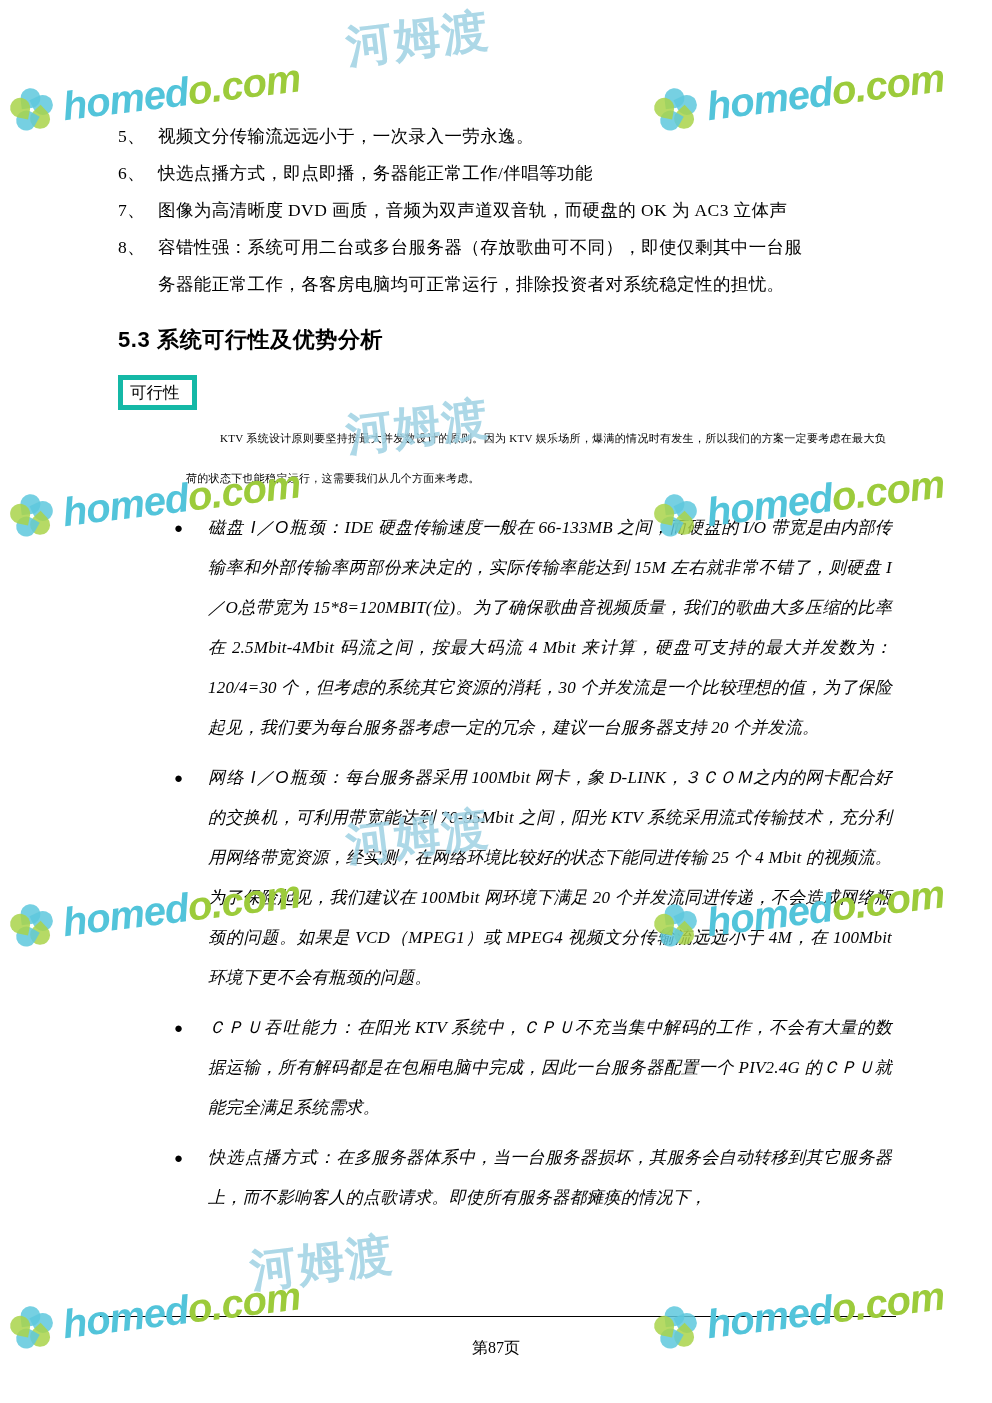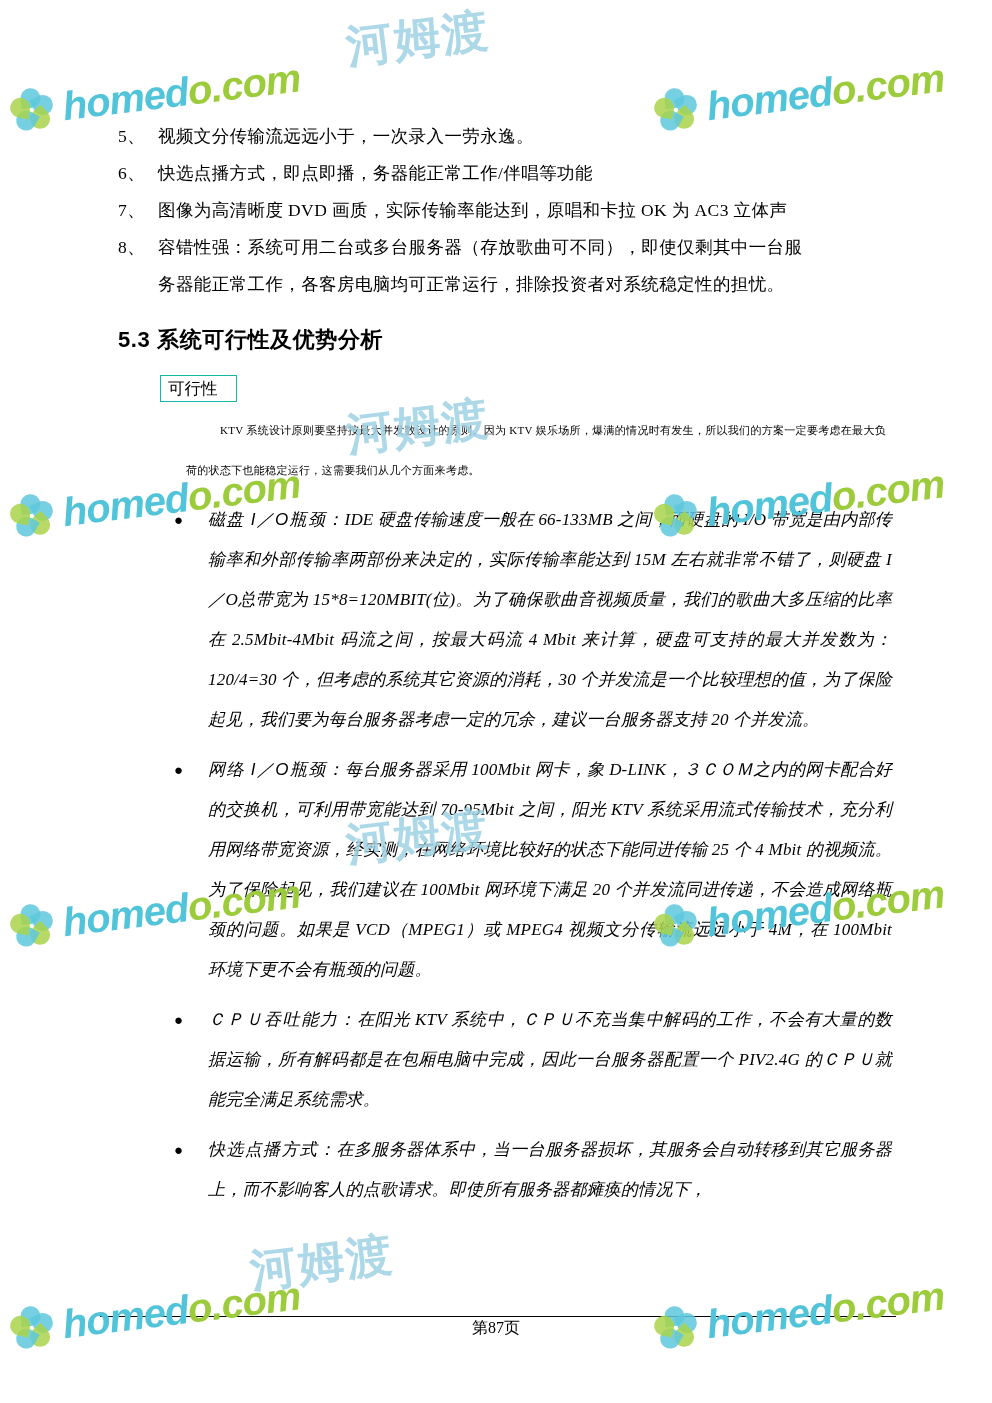--- a/index.html
+++ b/index.html
@@ -201,7 +201,7 @@
     </div>
     <div class="num-item">
       <span class="marker">7、</span>
-      <span class="body">图像为高清晰度 DVD 画质，实际传输率能达到，原唱和卡拉 OK 为 AC3 立体声</span>
+      <span class="body">图像为高清晰度 DVD 画质，音频为双声道双音轨，而硬盘的 OK 为 AC3 立体声</span>
     </div>
     <div class="num-item">
       <span class="marker">8、</span>

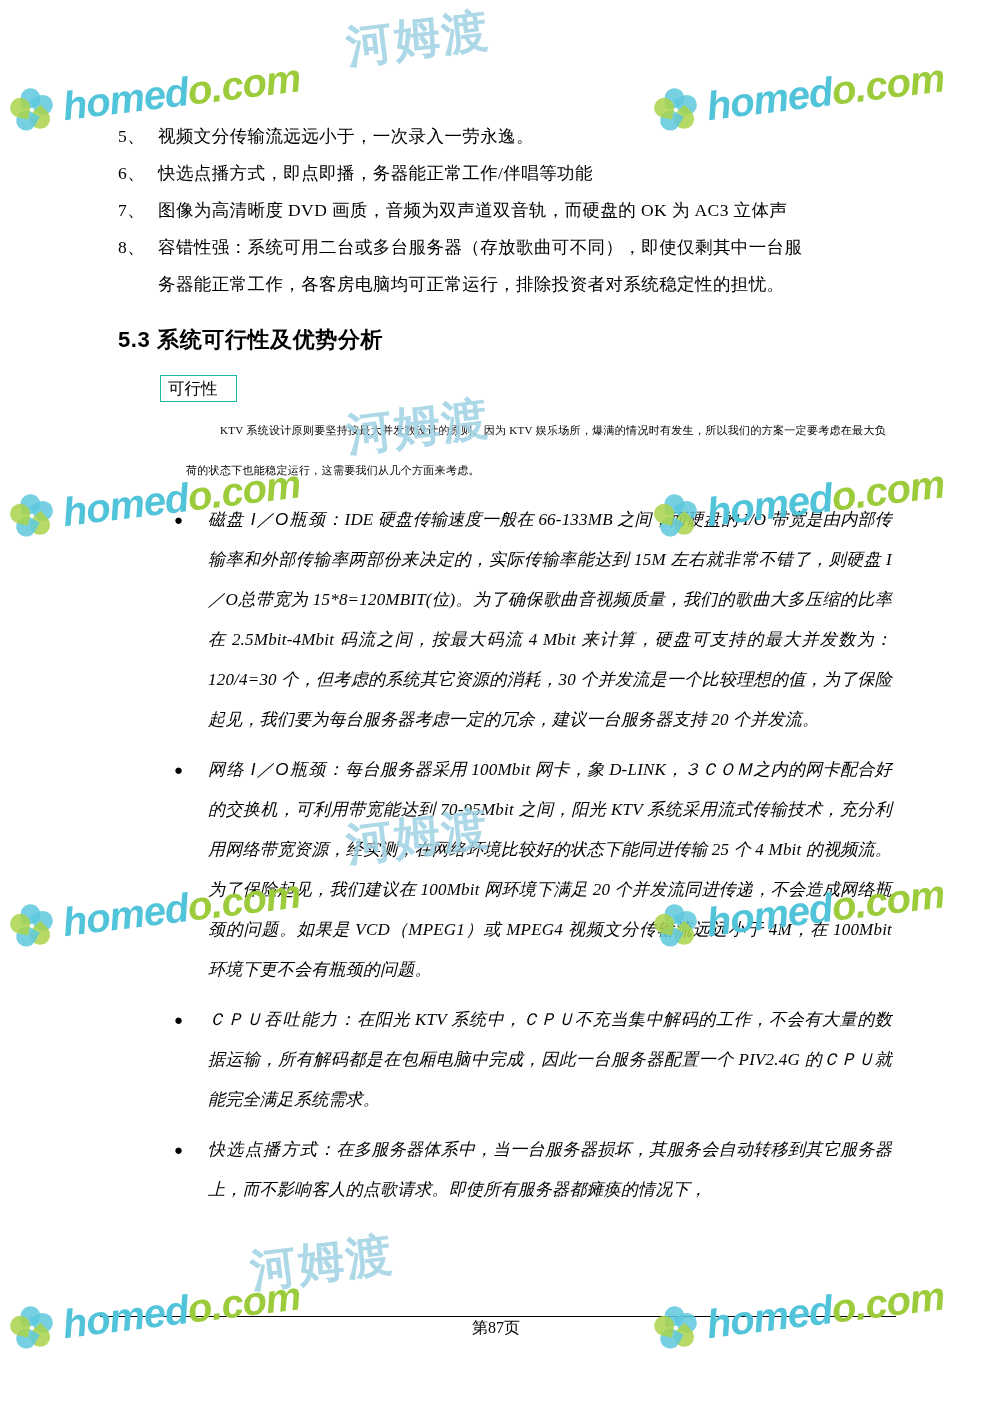--- a/index.html
+++ b/index.html
@@ -61,11 +61,10 @@
   
   .boxed-label {
     display: inline-block;
-    border: 1px solid #14b8a6;
+    border: 5px solid #14b8a6;
     font-size: 16.5px;
-    padding: 3px 18px 4px 7px;
+    padding: 3px 12px 4px 7px;
     line-height: 1.1;
-    margin-left: 42px;
     margin-top: 8px;
     margin-bottom: 8px;
     font-family: "Liberation Sans", sans-serif;

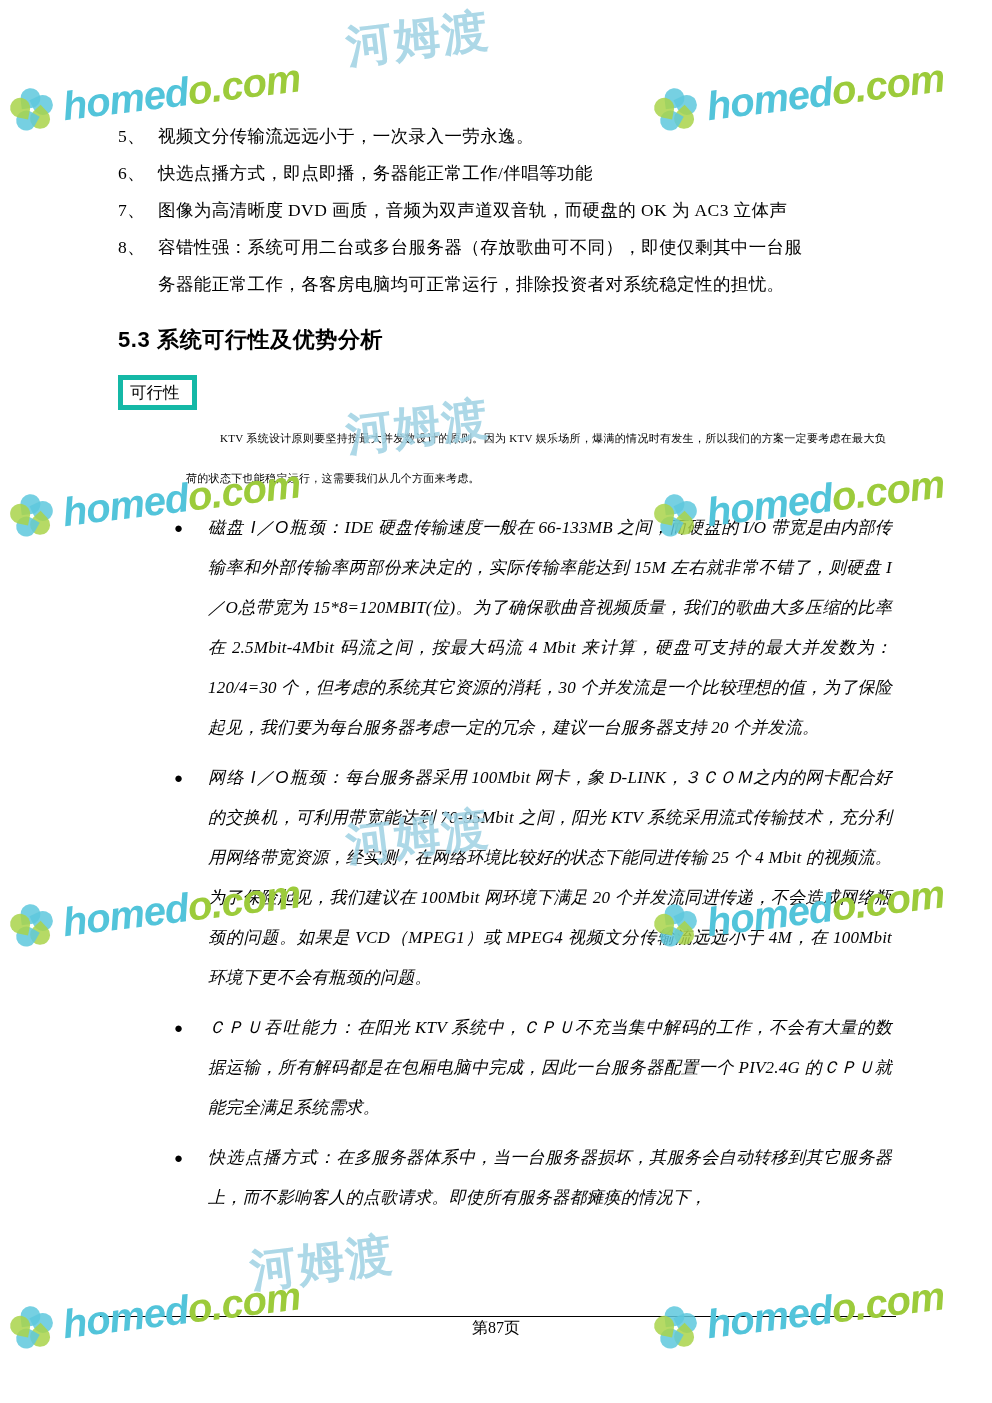--- a/index.html
+++ b/index.html
@@ -124,7 +124,7 @@
     position: absolute;
     left: 0;
     right: 0;
-    bottom: 64px;
+    bottom: 44px;
     text-align: center;
     font-size: 16px;
     font-family: "Liberation Serif", serif;

